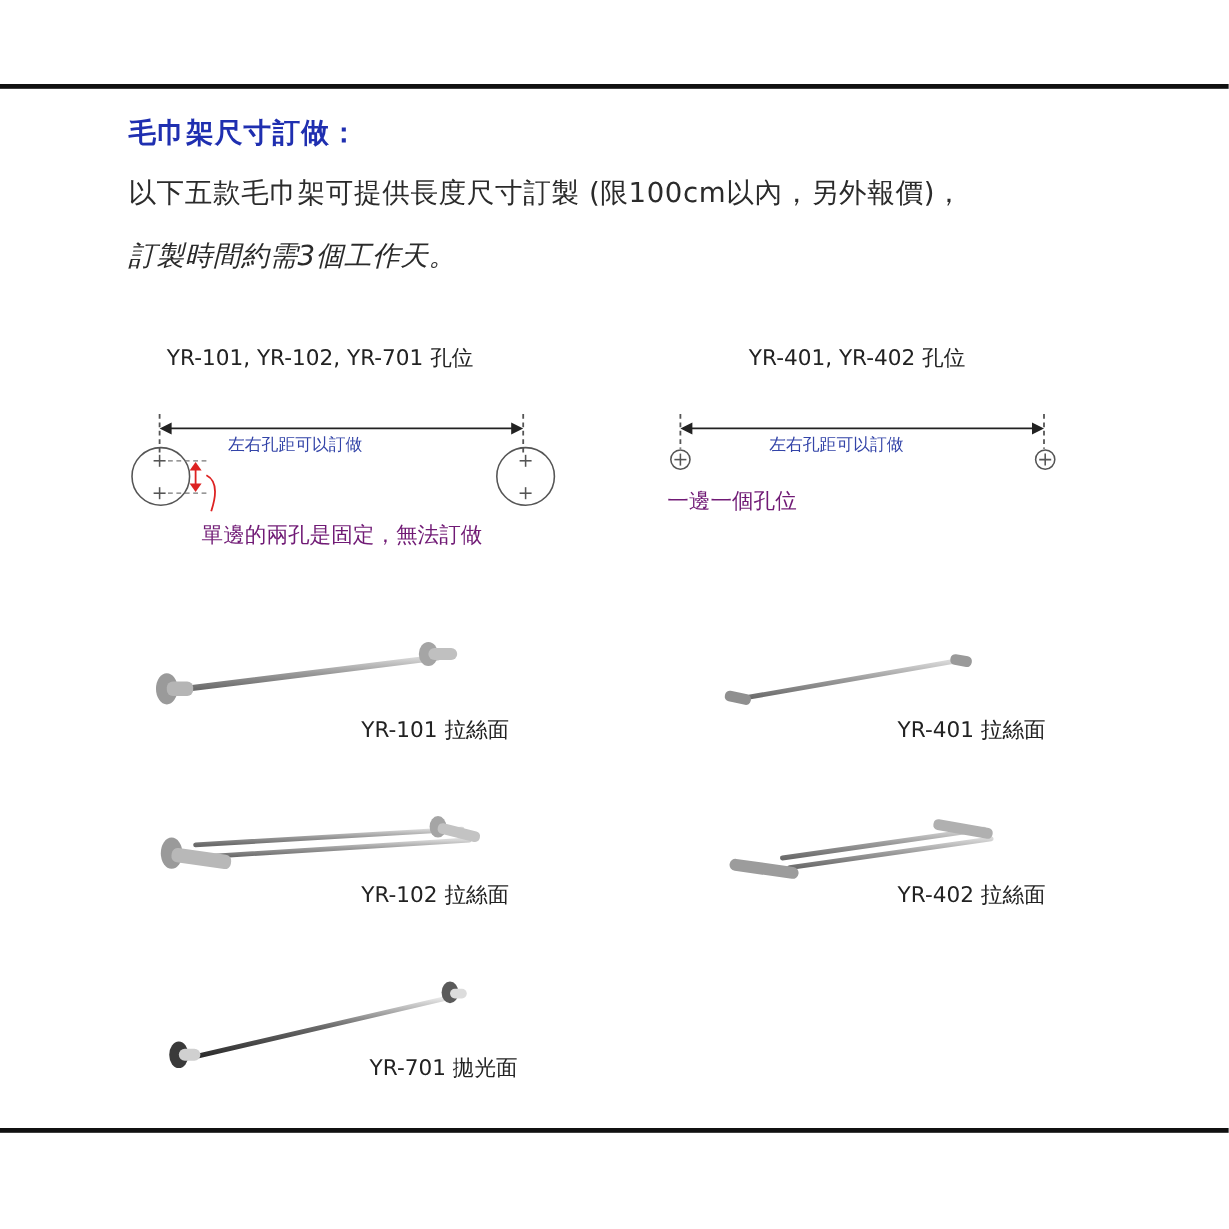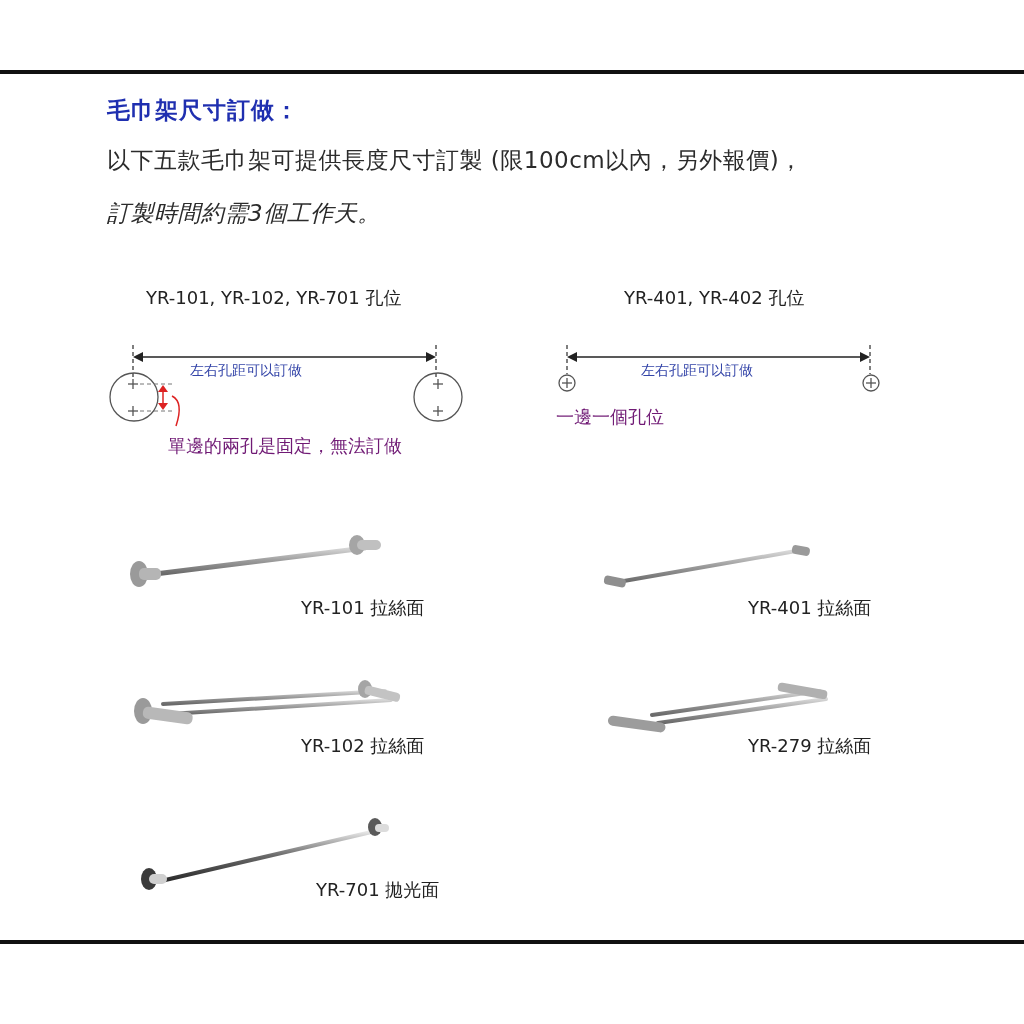--- a/index.html
+++ b/index.html
@@ -29,7 +29,7 @@
 <div class="abs para l2">訂製時間約需3個工作天。</div>
 
 <div>
-  <div class="abs diag-title" style="left:146px; top:286px;text-align:center;">YR-101, YR-102, YR-701 孔位</div>
+  <div class="abs diag-title" style="left:139px; top:286px;text-align:center;">YR-101, YR-102, YR-701 孔位</div>
   <div class="abs blue-note" style="left:190px; top:322px;">左右孔距可以訂做</div>
   <svg style="left:100px; top:340px;" width="380" height="90" viewBox="0 0 380 90">
     <line x1="33" y1="5" x2="33" y2="40" stroke="#555" stroke-width="1.5" stroke-dasharray="4,3"></line>

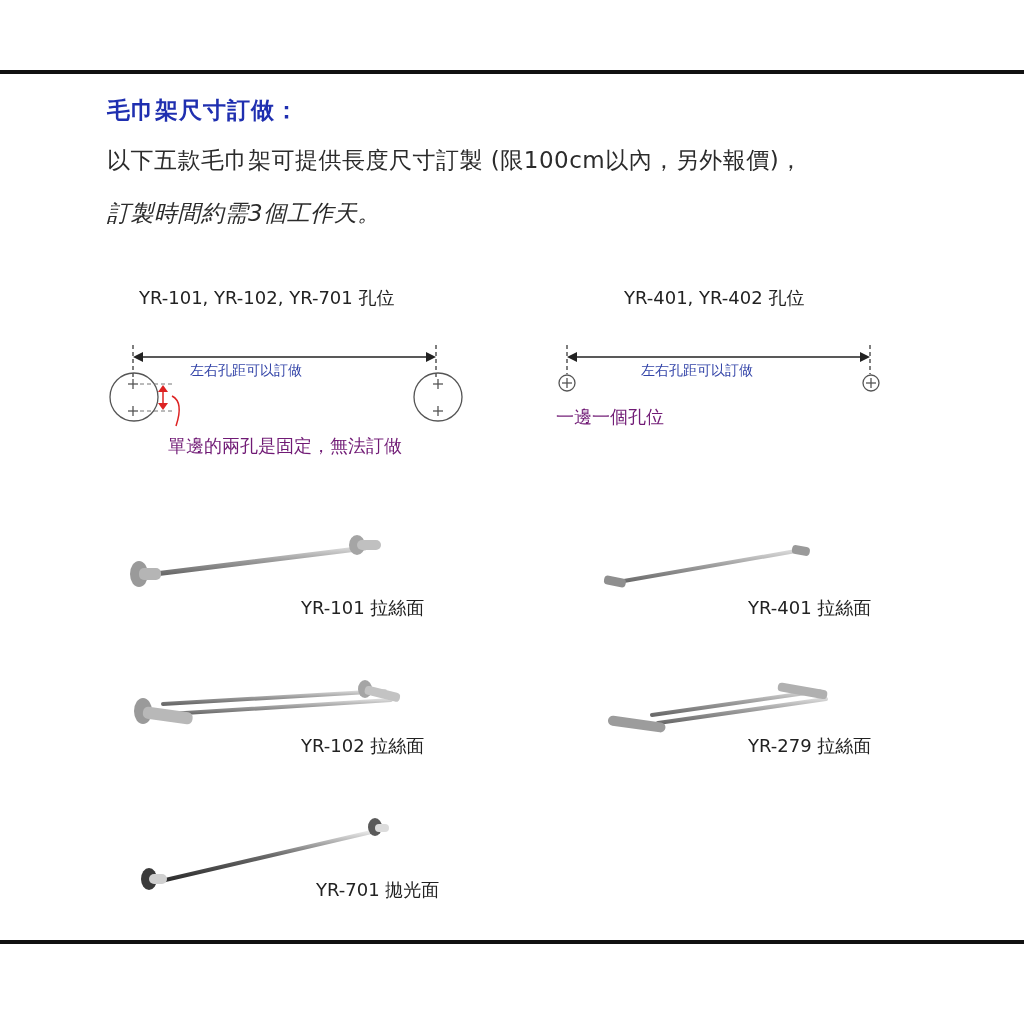--- a/index.html
+++ b/index.html
@@ -122,7 +122,7 @@
     <rect x="8" y="40" width="58" height="10" rx="5" fill="#9c9c9c" transform="rotate(8 8 45)"></rect>
     <rect x="178" y="7" width="50" height="9" rx="4" fill="#b0b0b0" transform="rotate(10 178 11)"></rect>
   </svg>
-  <div class="abs product-label" style="left:748px; top:734px;">YR-279 拉絲面</div>
+  <div class="abs product-label" style="left:748px; top:734px;">YR-402 拉絲面</div>
 </div>
 
 <div>

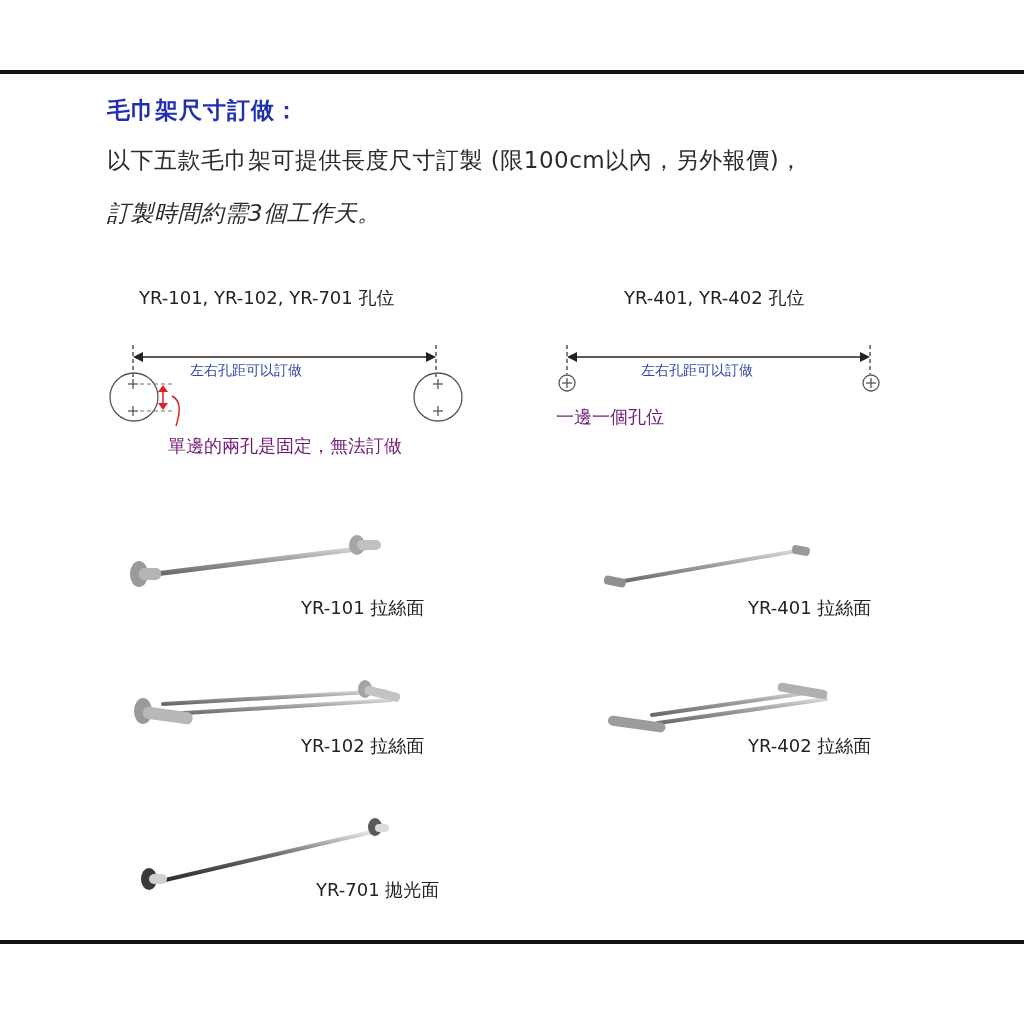--- a/index.html
+++ b/index.html
@@ -140,7 +140,7 @@
     <ellipse cx="240" cy="12" rx="7" ry="9" fill="#5a5a5a"></ellipse>
     <rect x="240" y="9" width="14" height="8" rx="4" fill="#dcdcdc"></rect>
   </svg>
-  <div class="abs product-label" style="left:316px; top:878px;text-align:center;">YR-701 拋光面</div>
+  <div class="abs product-label" style="left:308px; top:878px;text-align:center;">YR-701 拋光面</div>
 </div>
 
 <div class="rule bottom"></div>

